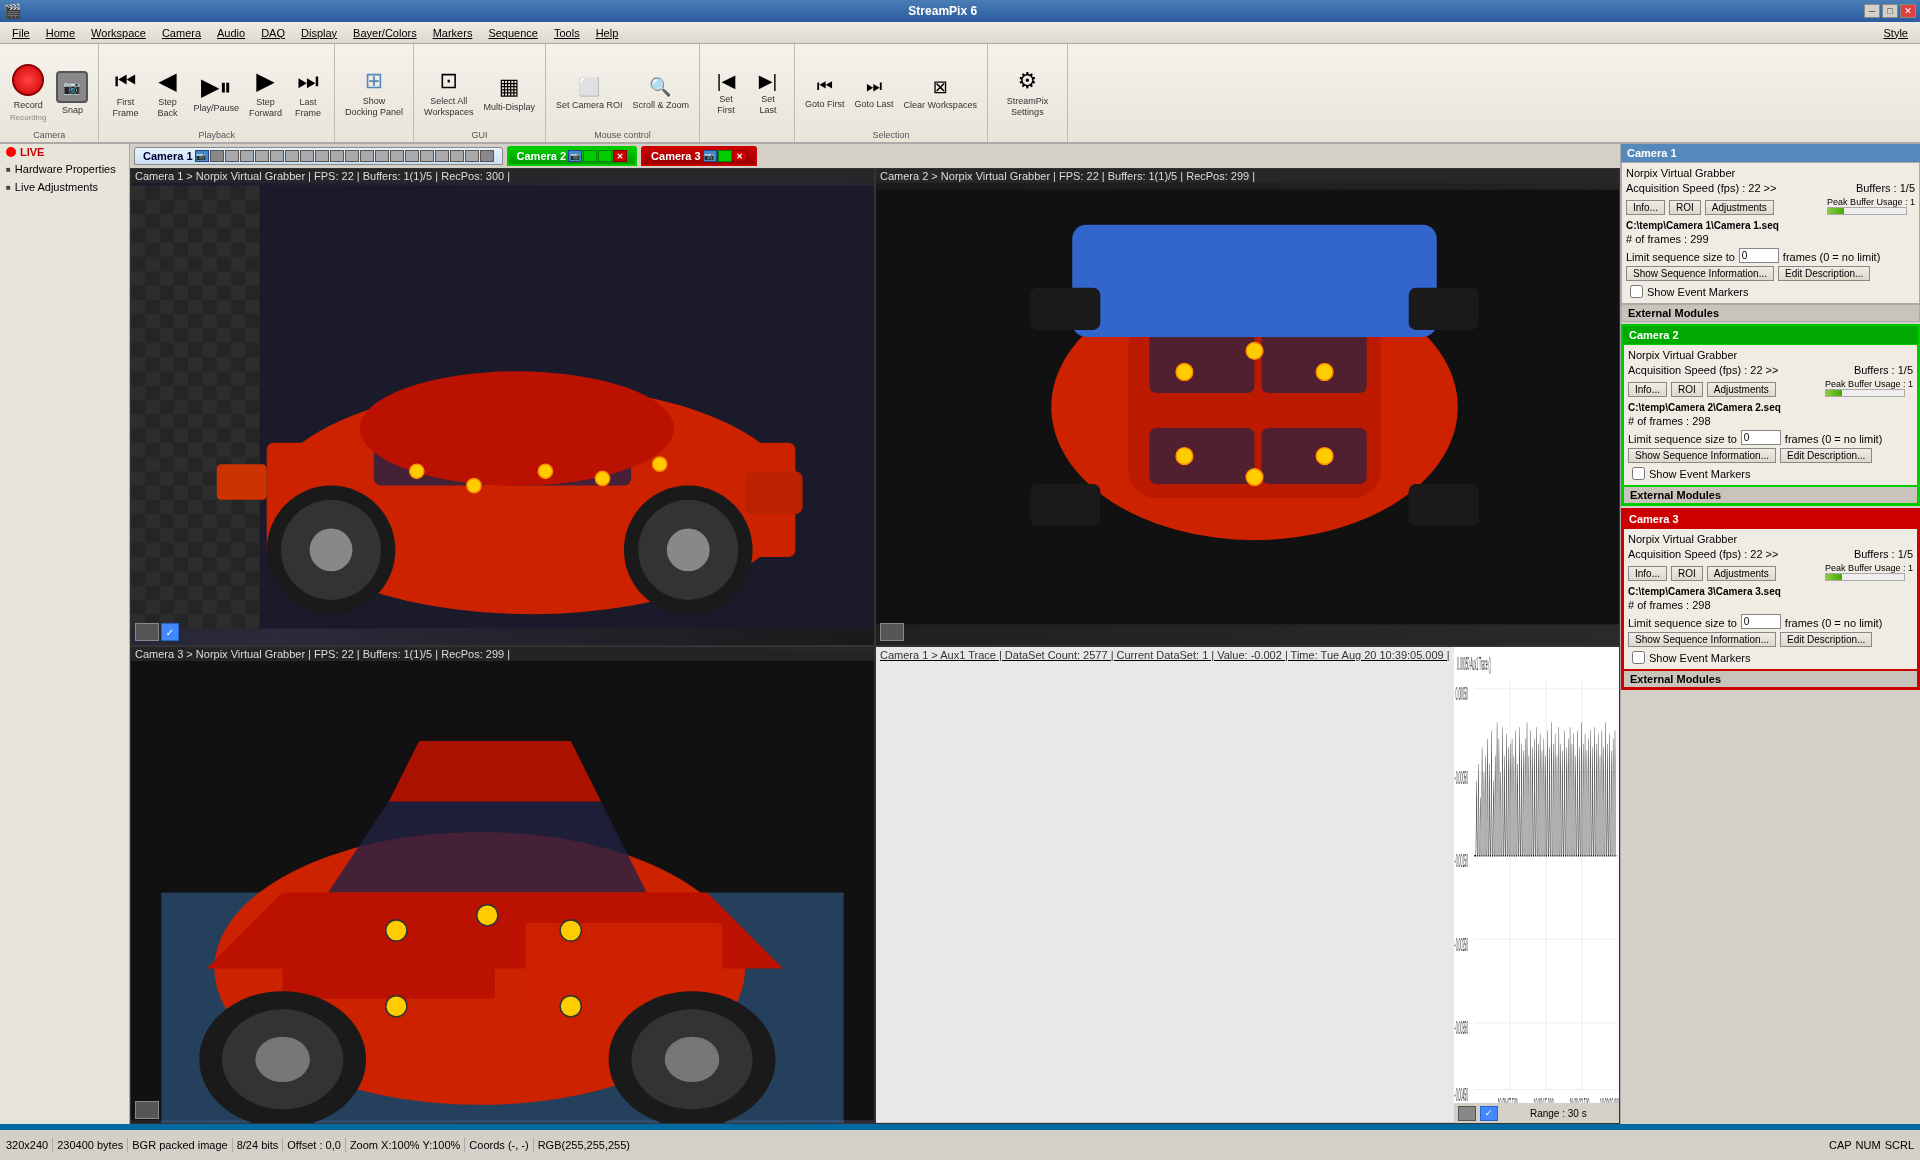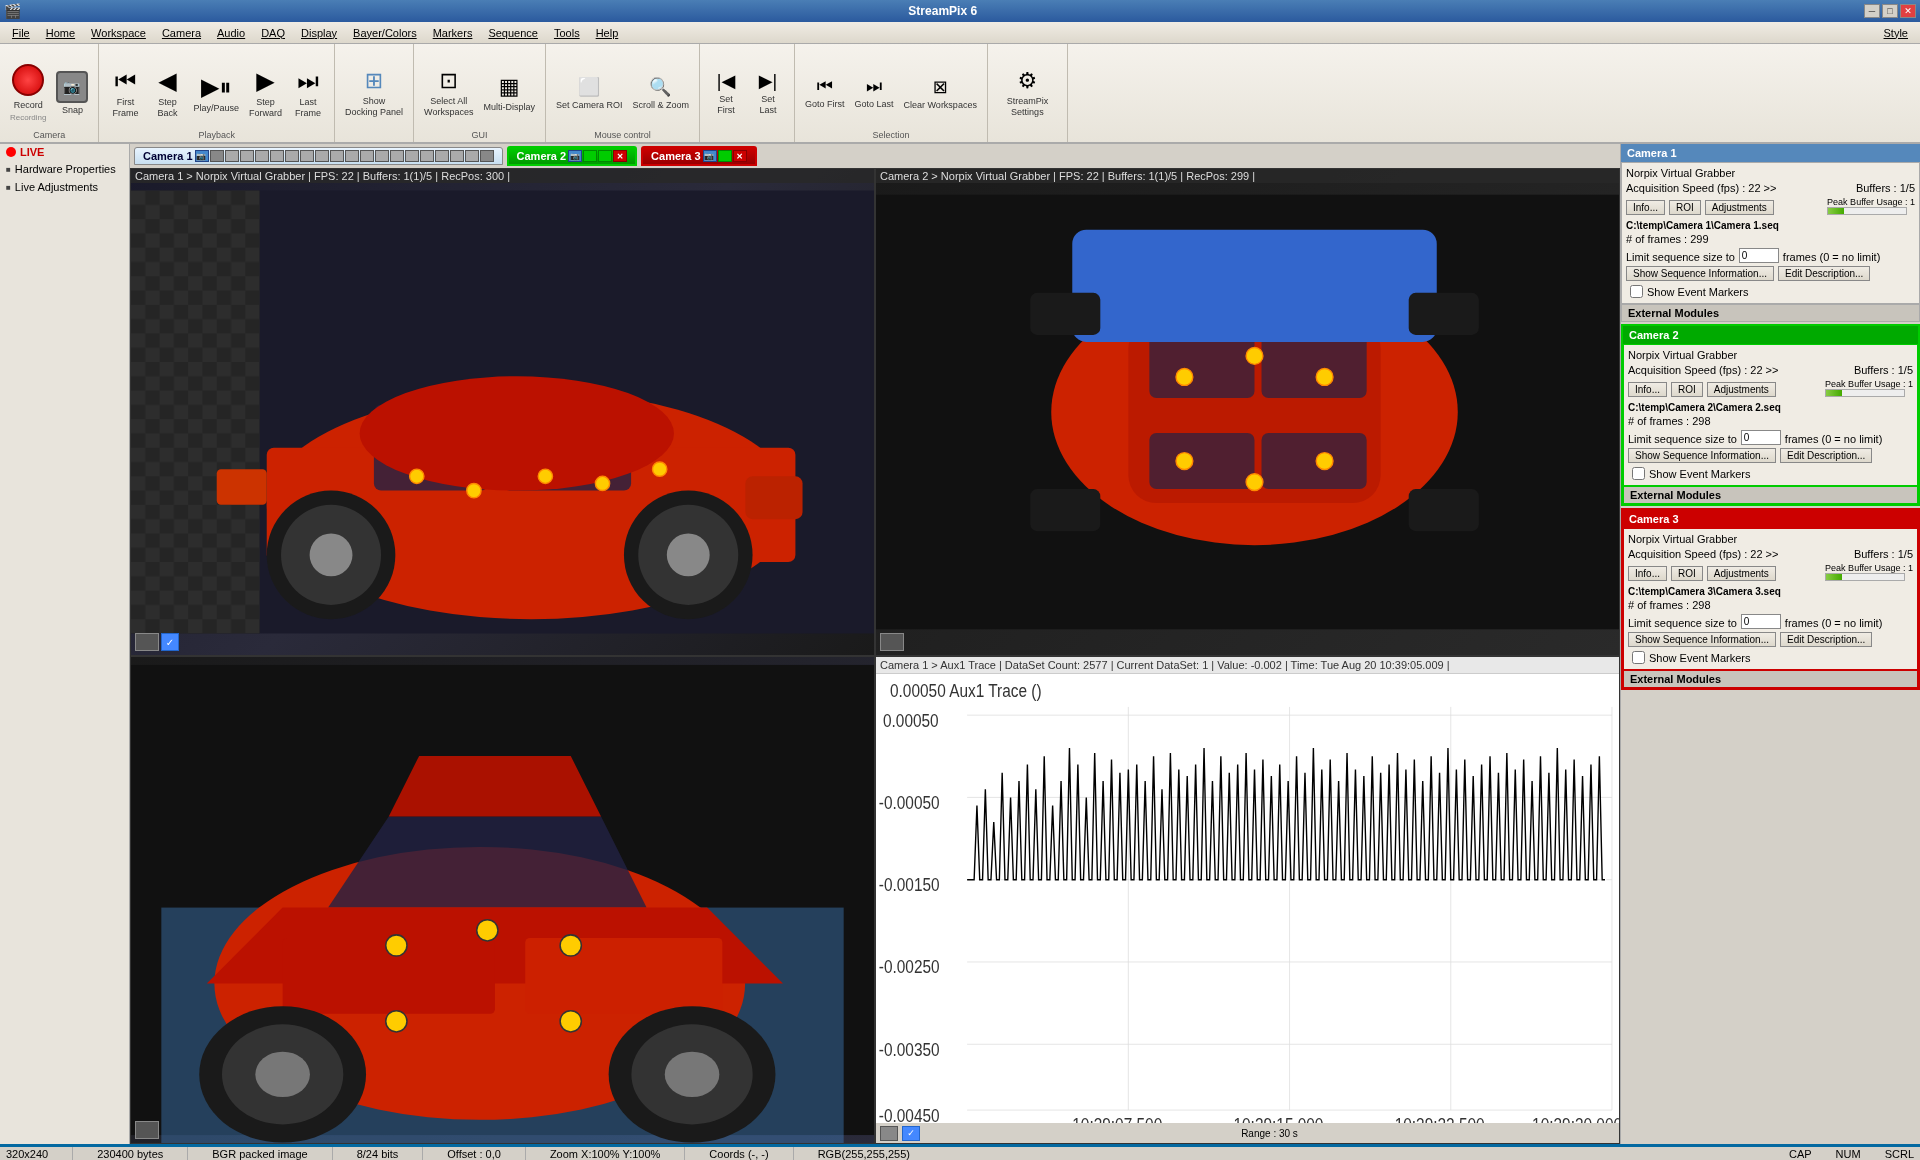--- a/index.html
+++ b/index.html
@@ -469,6 +469,9 @@
         </div>
 
         <div class="video-cell car-front">
+          <div class="status-bar">
+            <span>Camera 3 &gt; Norpix Virtual Grabber | FPS: 22 | Buffers: 1(1)/5 | RecPos: 299 |</span>
+          </div>
           <svg width="100%" height="100%" viewBox="0 0 490 310" preserveAspectRatio="xMidYMid meet">
             <rect width="490" height="310" fill="#111111"></rect>
 

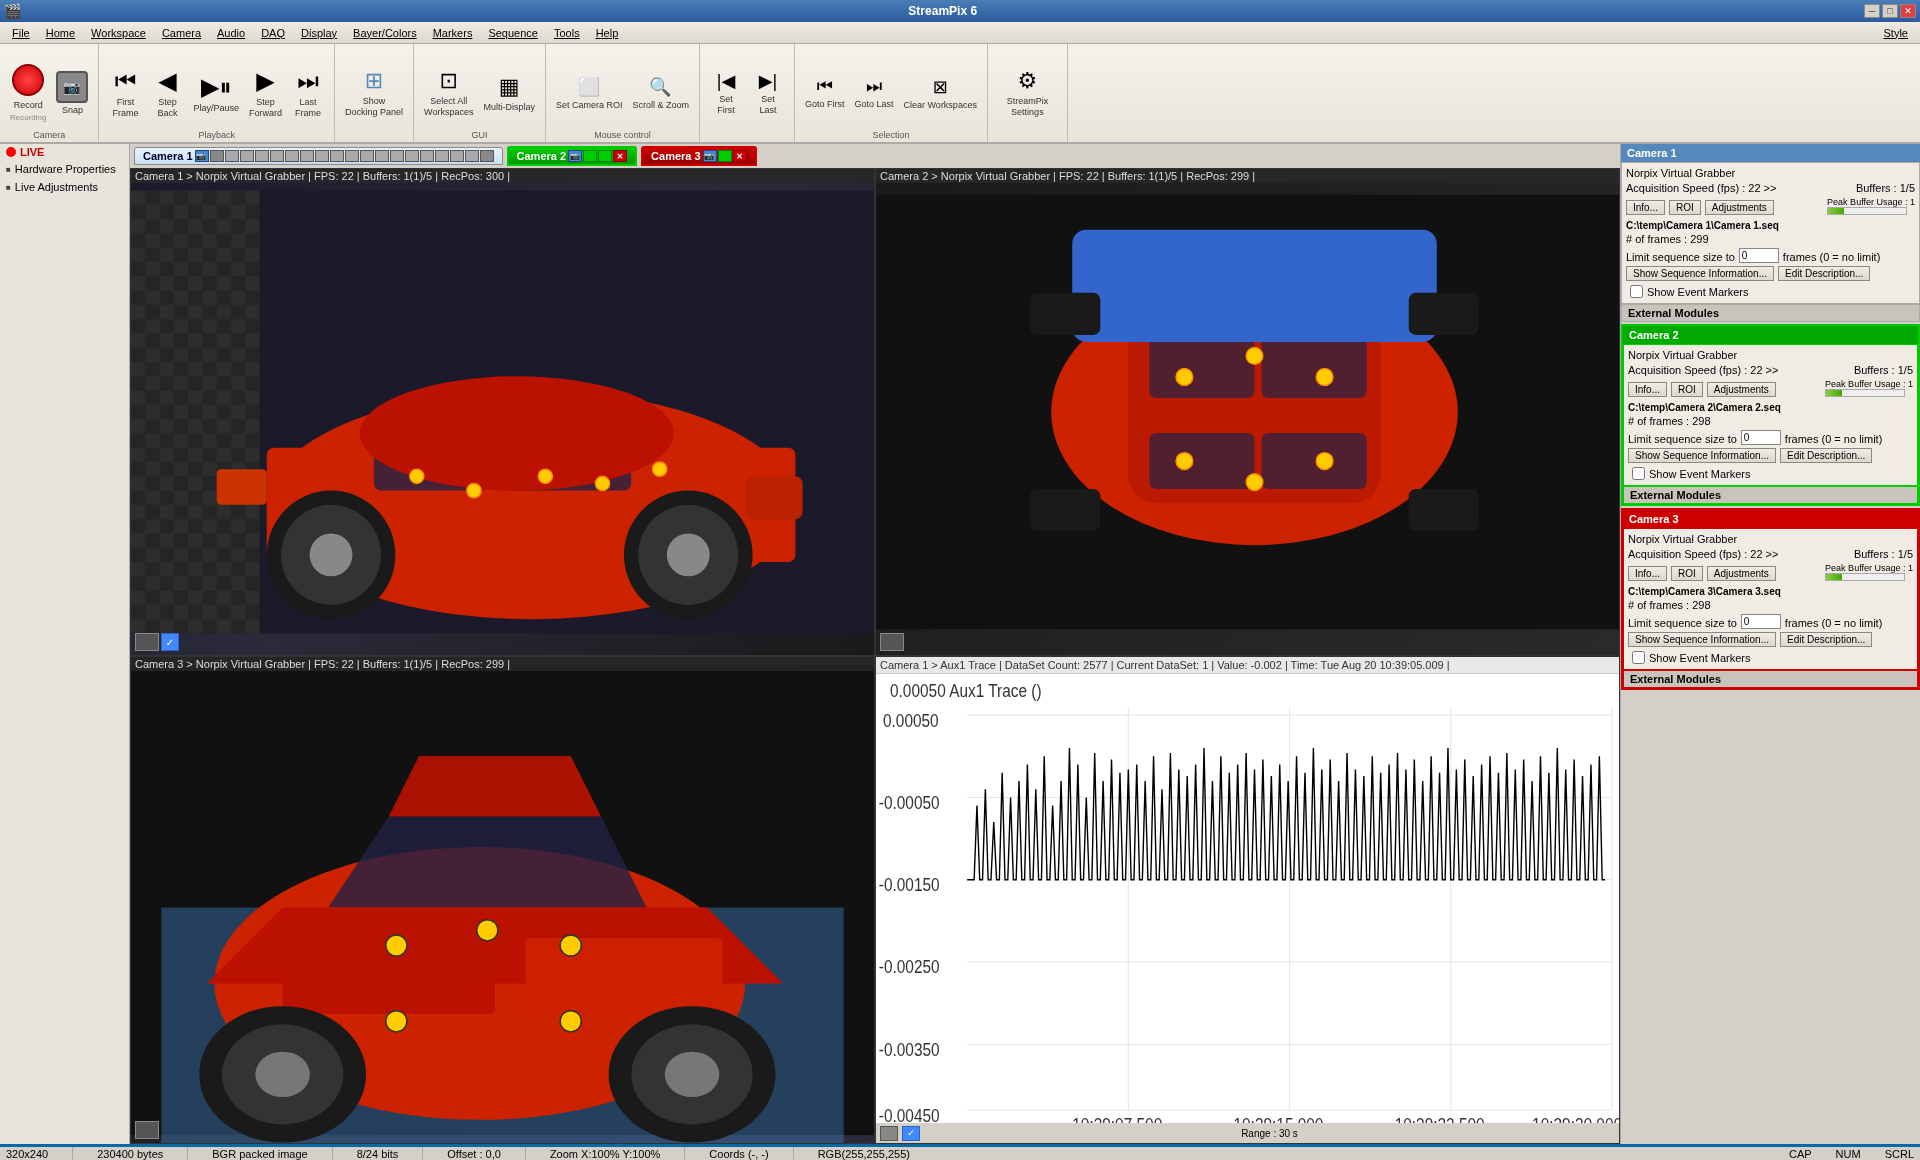--- a/index.html
+++ b/index.html
@@ -508,7 +508,7 @@
           <div class="cell-corner-icon"></div>
         </div>
 
-        <div class="video-cell chart-cell" style="background:#14532d; display:flex; flex-direction:column;">
+        <div class="video-cell chart-cell" style="background:#14532d; display:flex; flex-direction:row;text-decoration:underline;">
           <div class="chart-header">
             <span>Camera 1 &gt; Aux1 Trace | DataSet Count: 2577 | Current DataSet: 1 | Value: -0.002 | Time: Tue Aug 20 10:39:05.009 |</span>
           </div>

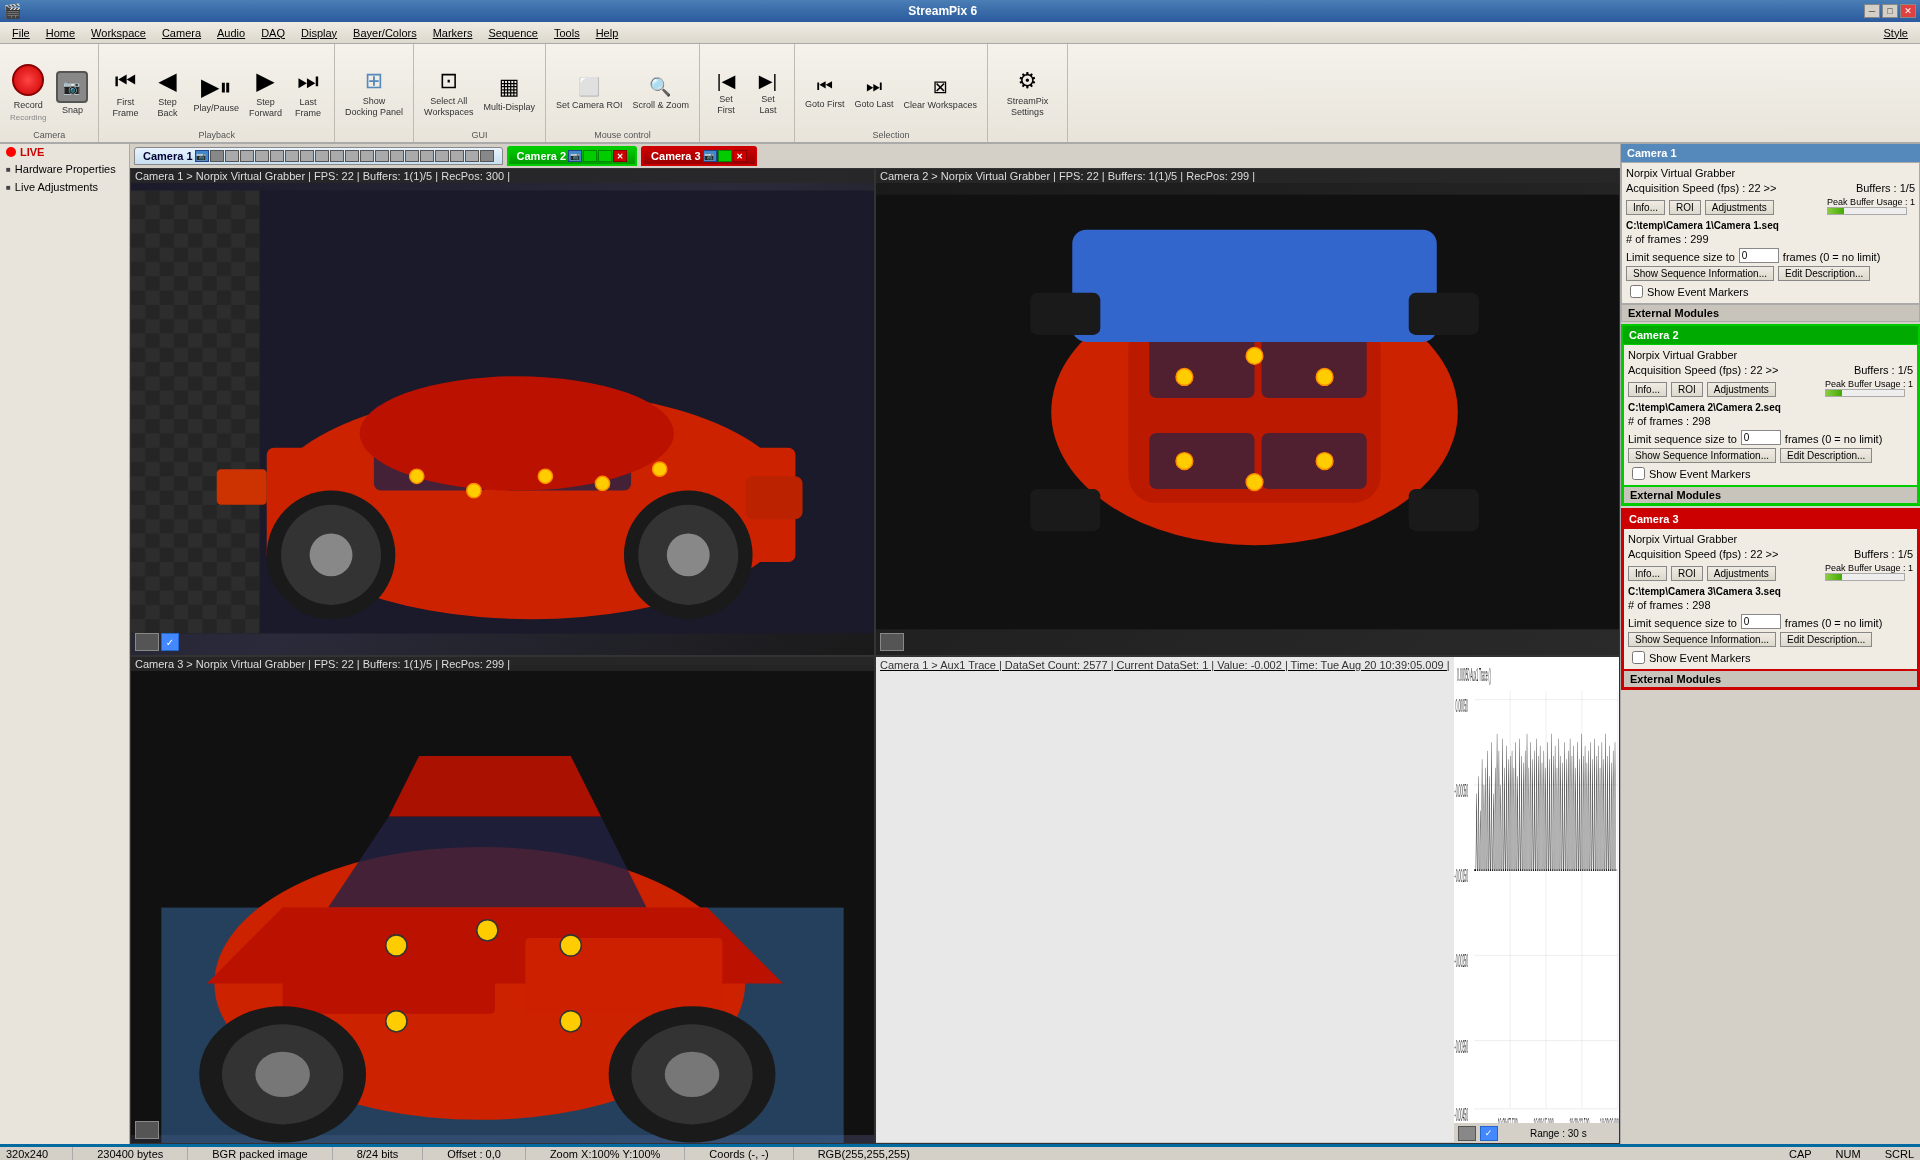--- a/index.html
+++ b/index.html
@@ -140,8 +140,8 @@
 
     
     .status-bar-bottom {
-      background: #d4d0c8; border-top: 3px solid #0369a1; height: 16px;
-      display: flex; align-items: center; padding: 0 6px; gap: 24px; font-size: 10px;
+      background: #d4d0c8; border-top: 6px solid #0369a1; height: 36px;
+      display: flex; align-items: center; padding: 0 6px; gap: 4px; font-size: 10px;
     }
     .status-sep { width: 1px; height: 14px; background: #aaa; }
 

